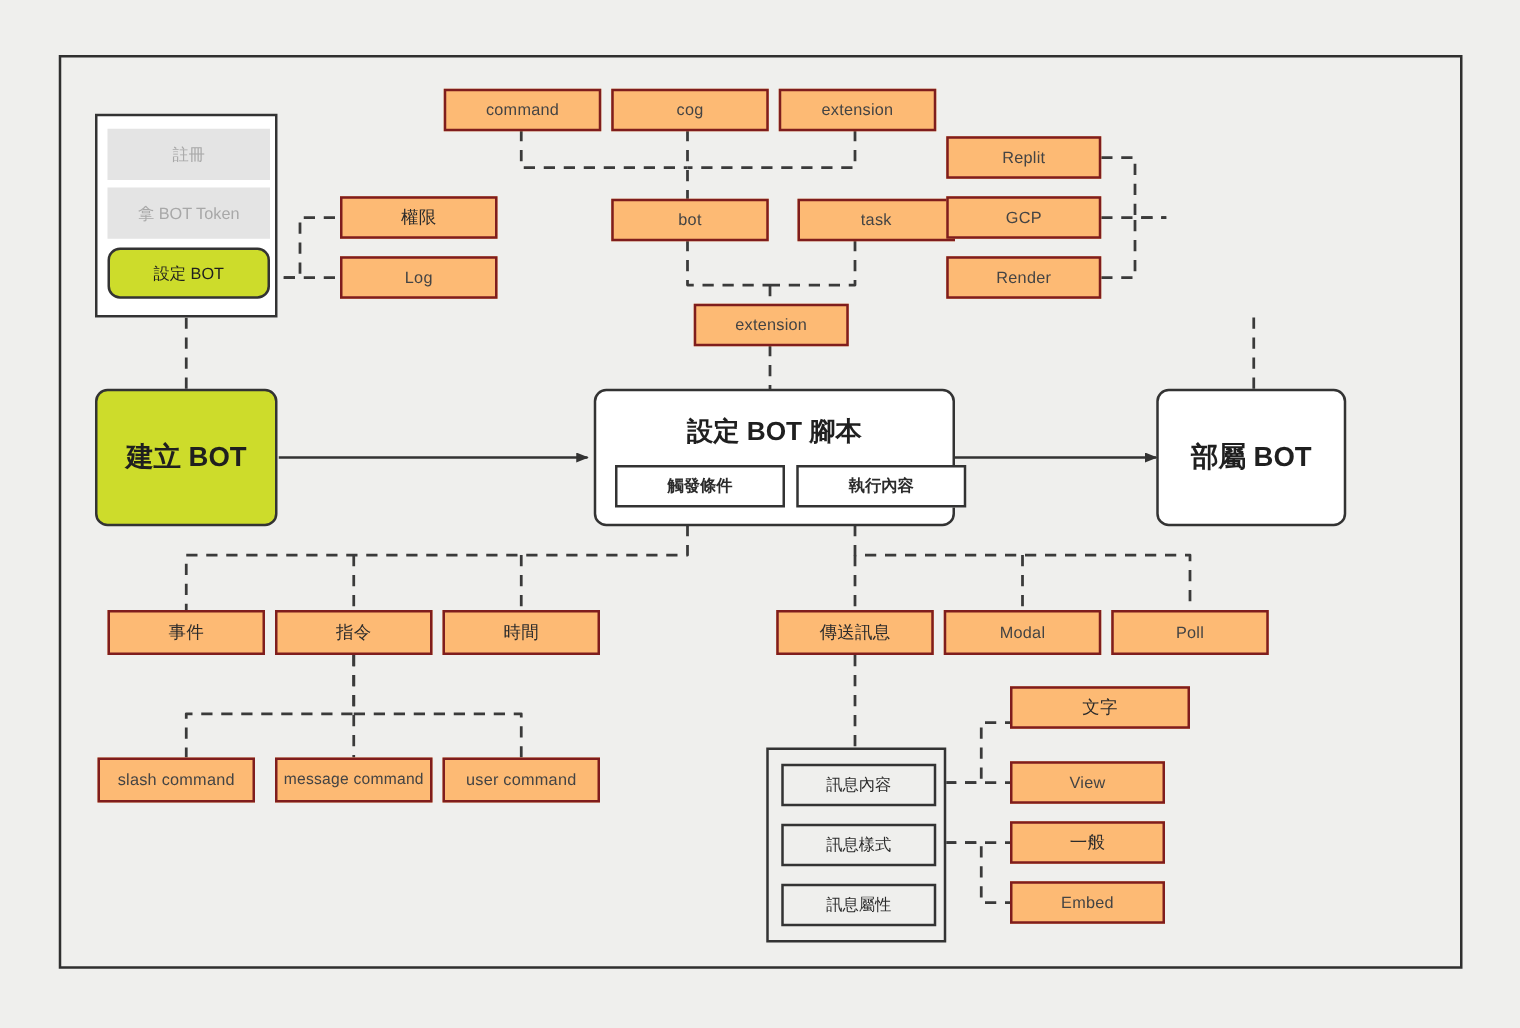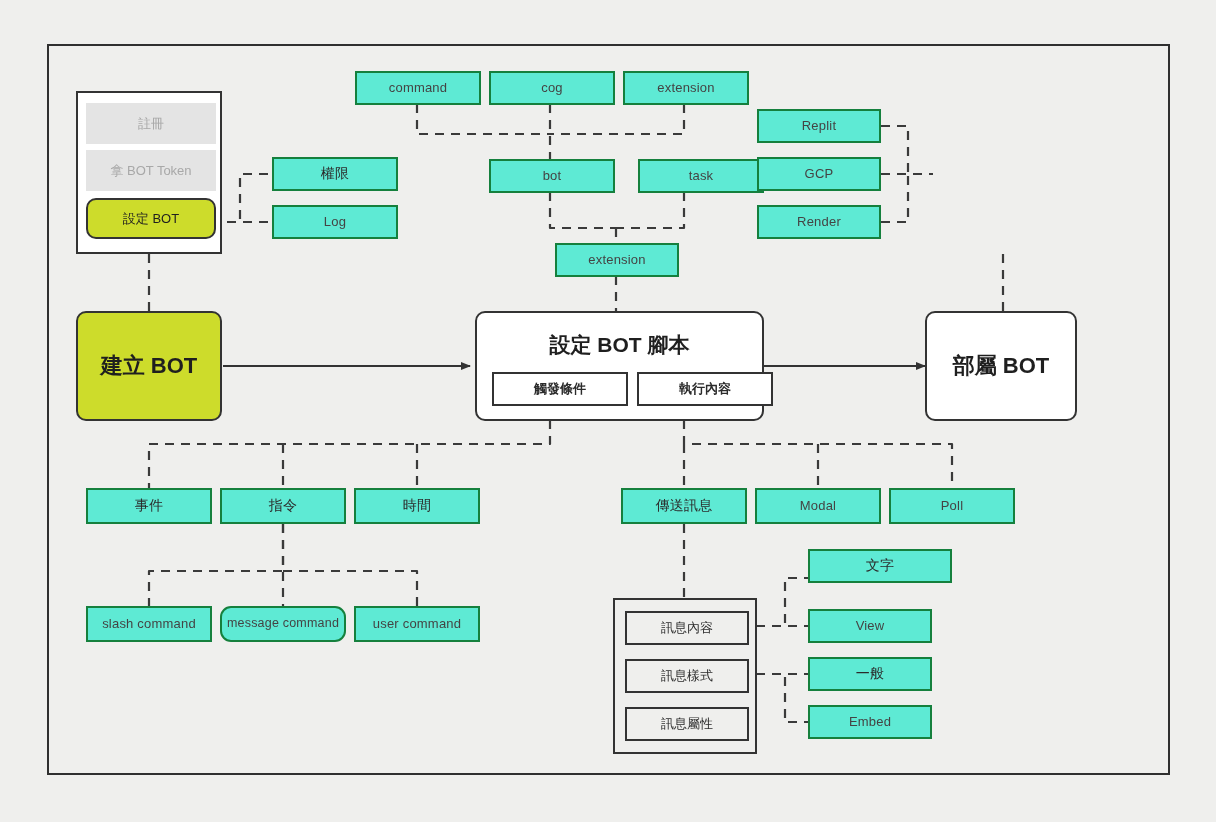--- a/index.html
+++ b/index.html
@@ -41,8 +41,8 @@
   .node {
     position: absolute;
     box-sizing: border-box;
-    border: 2px solid #15803d;
-    background: #5eead4;
+    border: 2px solid #7f1d1d;
+    background: #fdba74;
     display: flex;
     align-items: center;
     justify-content: center;

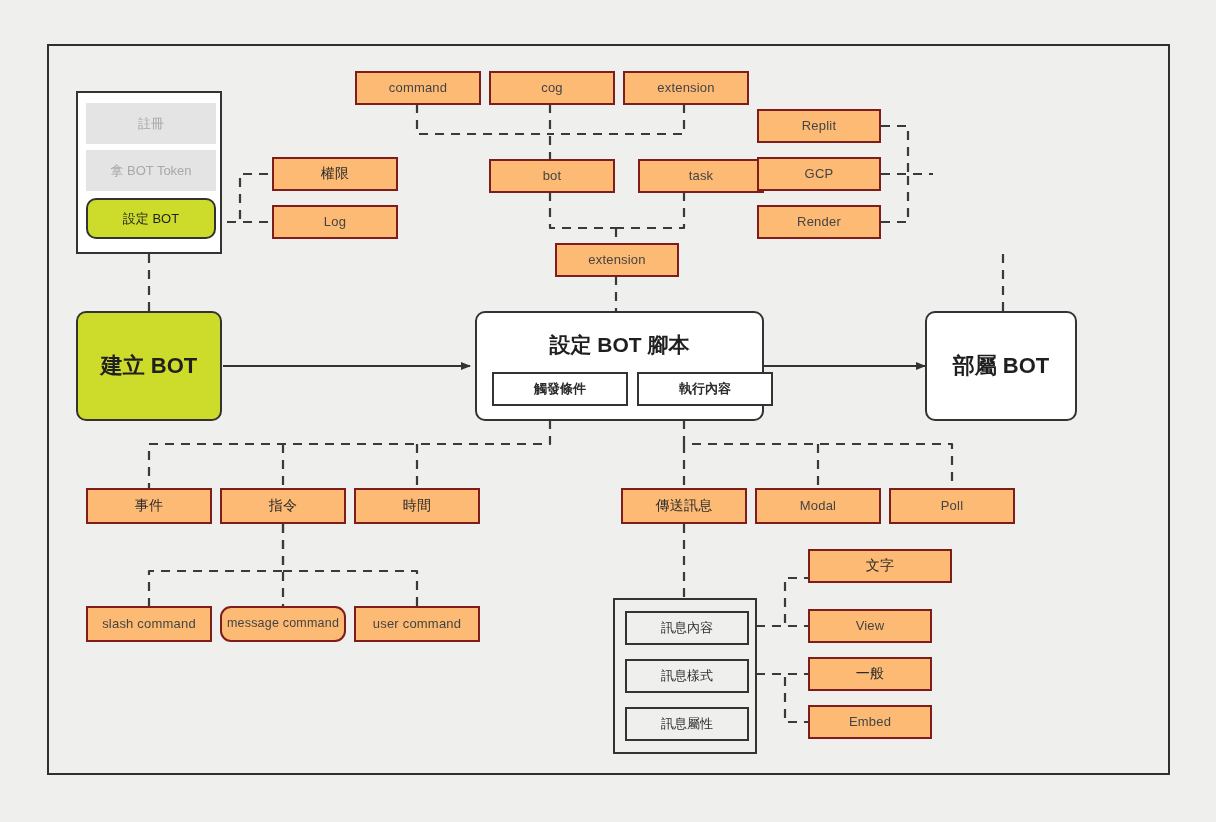--- a/index.html
+++ b/index.html
@@ -217,7 +217,7 @@
   <div class="node cjk" style="left:220px; top:488px; width:126px; height:36px;">指令</div>
   <div class="node cjk" style="left:354px; top:488px; width:126px; height:36px;">時間</div>
 
-  <div class="node" style="left:86px; top:606px; width:126px; height:36px;">slash command</div>
+  <div class="node" style="left:78px; top:606px; width:126px; height:36px;">slash command</div>
   <div class="node" style="left:220px; top:606px; width:126px; height:36px; font-size:12.5px;border-radius:11px;">message command</div>
   <div class="node" style="left:354px; top:606px; width:126px; height:36px;">user command</div>
 

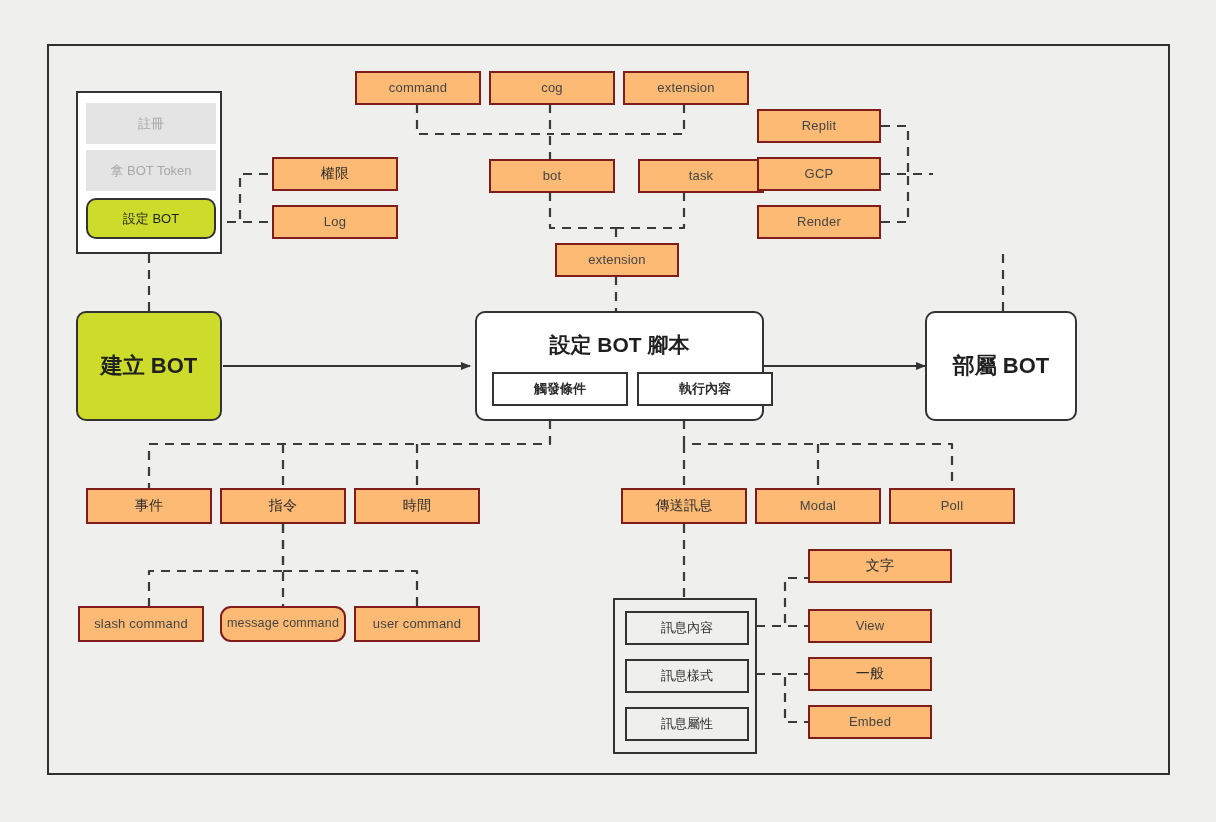--- a/index.html
+++ b/index.html
@@ -218,7 +218,7 @@
   <div class="node cjk" style="left:354px; top:488px; width:126px; height:36px;">時間</div>
 
   <div class="node" style="left:78px; top:606px; width:126px; height:36px;">slash command</div>
-  <div class="node" style="left:220px; top:606px; width:126px; height:36px; font-size:12.5px;border-radius:11px;">message command</div>
+  <div class="node" style="left:220px; top:606px; width:126px; height:36px; font-size:12.5px;">message command</div>
   <div class="node" style="left:354px; top:606px; width:126px; height:36px;">user command</div>
 
   <div class="node cjk" style="left:621px; top:488px; width:126px; height:36px;">傳送訊息</div>

